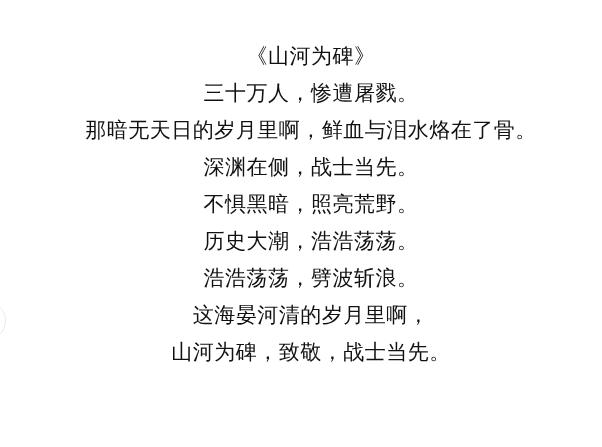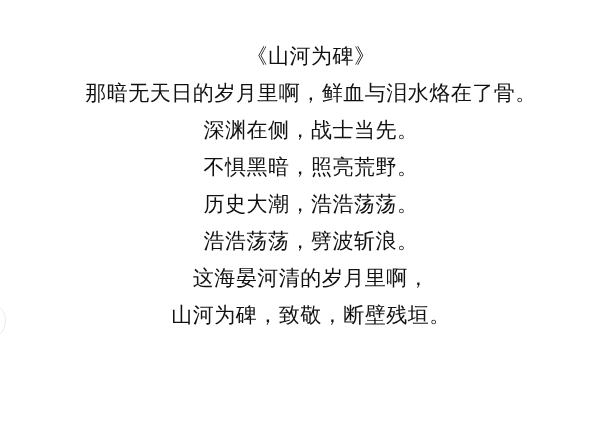--- a/index.html
+++ b/index.html
@@ -47,6 +47,7 @@
 <div class="poem">
   <div class="poem-title">《山河为碑》</div>
   <div>
+      <div class="poem-line">三十万人，惨遭屠戮。</div>
       <div class="poem-line">那暗无天日的岁月里啊，鲜血与泪水烙在了骨。</div>
       <div class="poem-line">深渊在侧，战士当先。</div>
       <div class="poem-line">不惧黑暗，照亮荒野。</div>

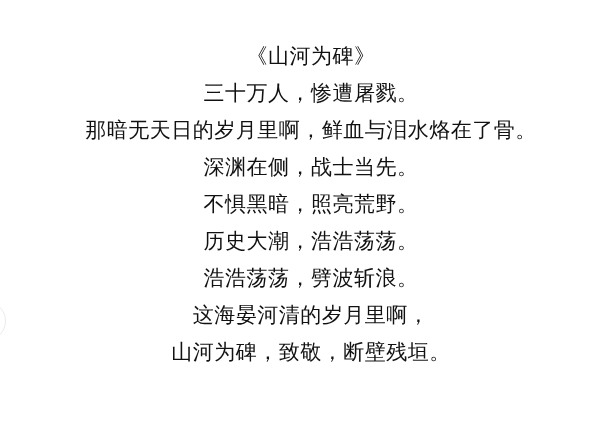--- a/index.html
+++ b/index.html
@@ -54,7 +54,7 @@
       <div class="poem-line">历史大潮，浩浩荡荡。</div>
       <div class="poem-line">浩浩荡荡，劈波斩浪。</div>
       <div class="poem-line">这海晏河清的岁月里啊，</div>
-      <div class="poem-line">山河为碑，致敬，断壁残垣。</div>
+      <div class="poem-line">山河为碑，致敬，战士当先。</div>
     </div>
 </div>
 

